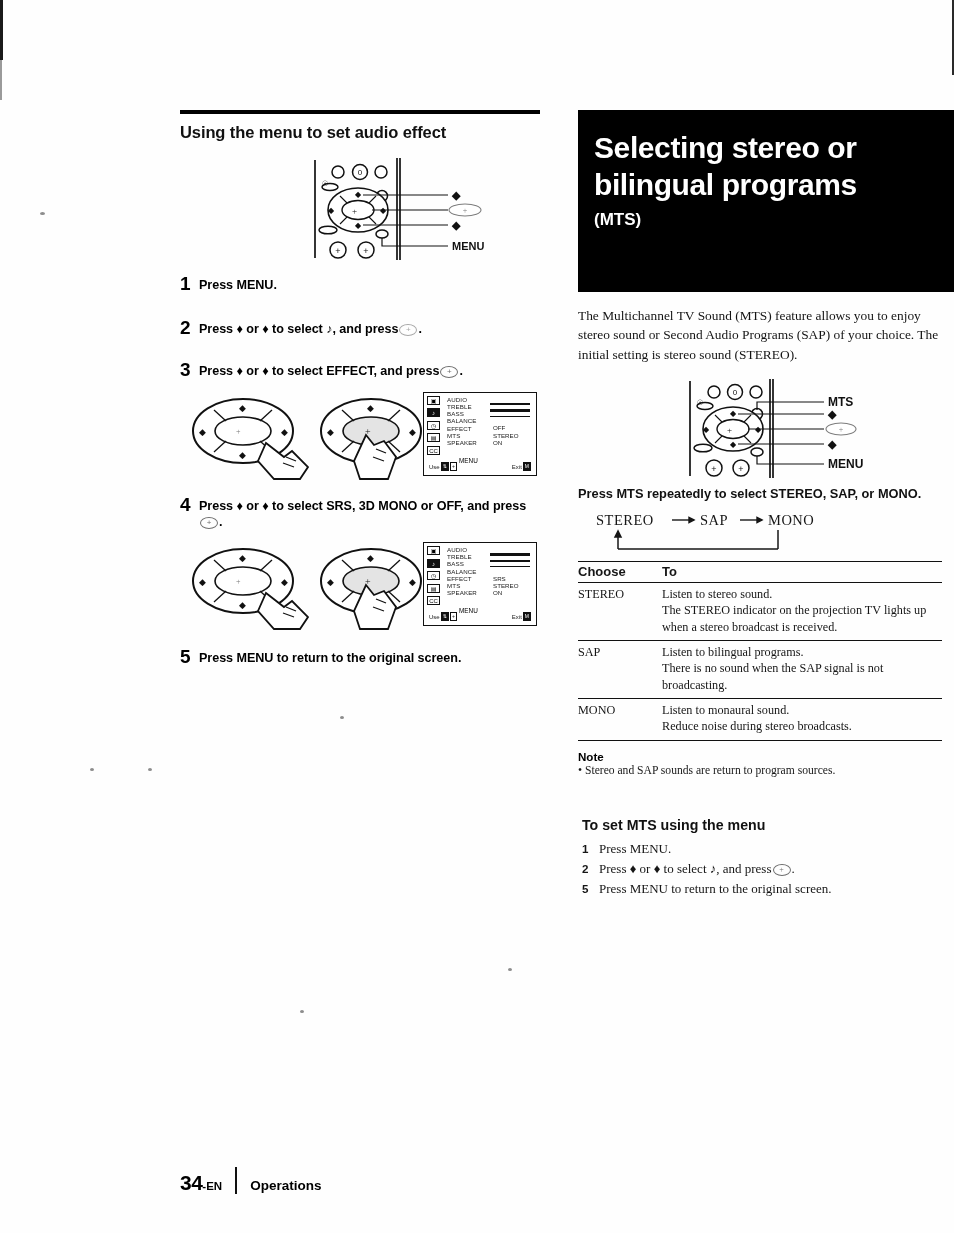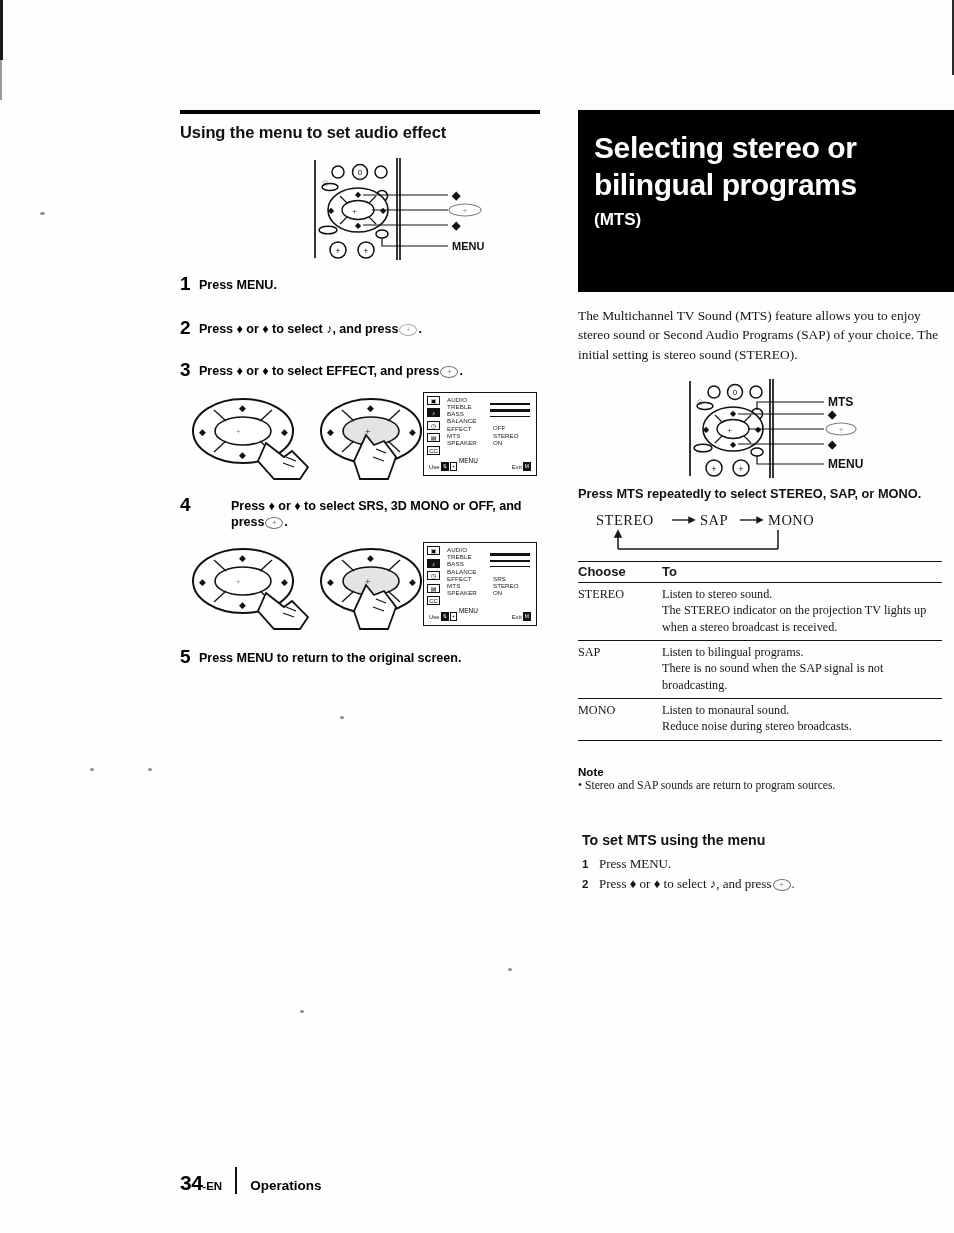--- a/index.html
+++ b/index.html
@@ -458,7 +458,7 @@
 
     <div class="step" style="margin-top:12px;">
       <div class="step-num">4</div>
-      <div class="step-txt" style="width:330px;margin-left:32px;">
+      <div class="step-txt" style="width:330px;">
         <span>Press ♦ or ♦ to select SRS, 3D MONO or OFF, and press</span><span class="btn-plus">+</span><span>.</span>
       </div>
     </div>

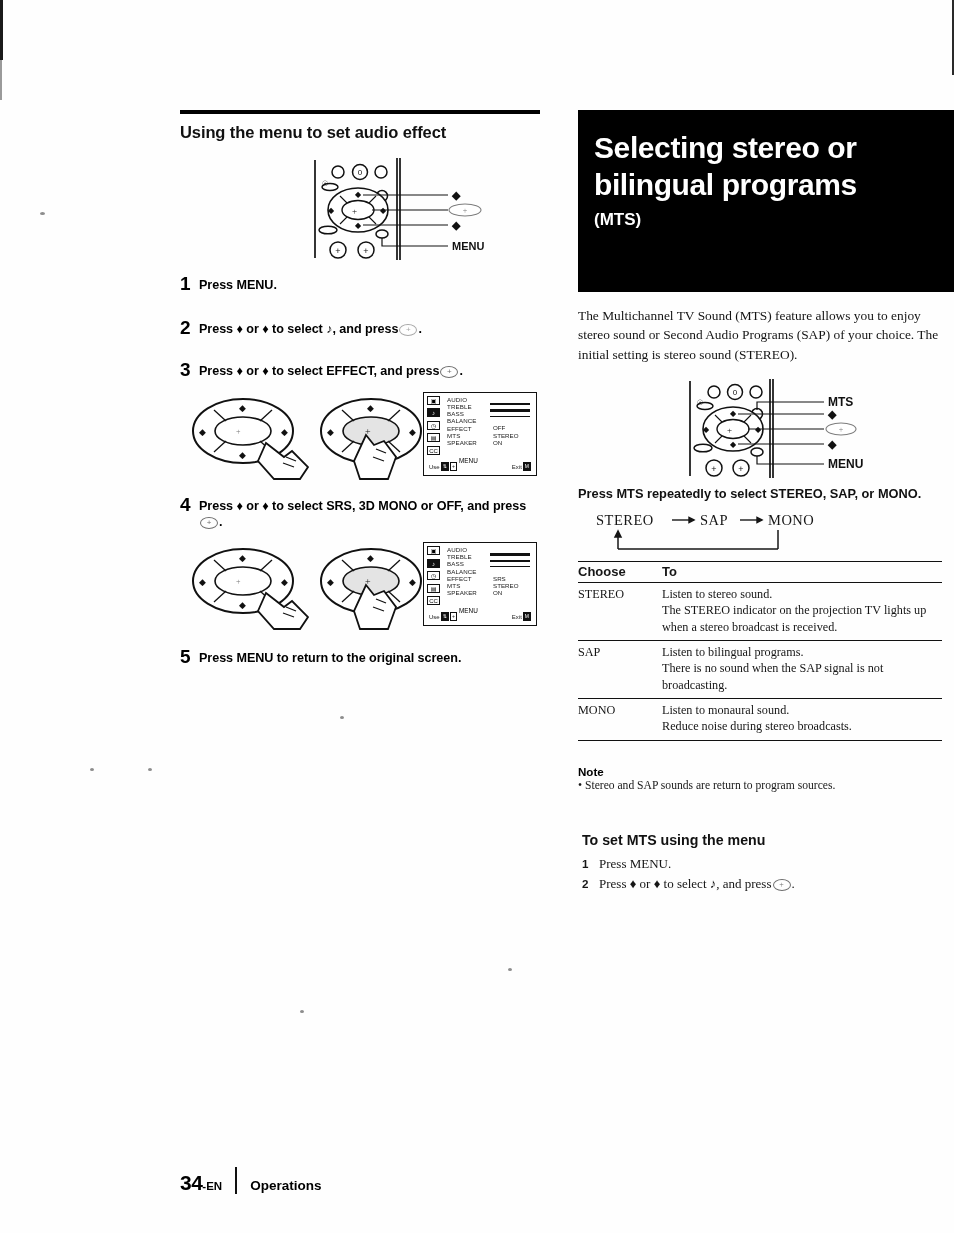--- a/index.html
+++ b/index.html
@@ -664,7 +664,7 @@
       </tbody>
     </table>
 
-    <div class="note-h" style="margin-top:24px;">Note</div>
+    <div class="note-h" style="margin-top:9px;">Note</div>
     <div class="note-b">• Stereo and SAP sounds are return to program sources.</div>
 
     <div class="sub-h" style="margin-top:38px;margin-left:4px;">To set MTS using the menu</div>

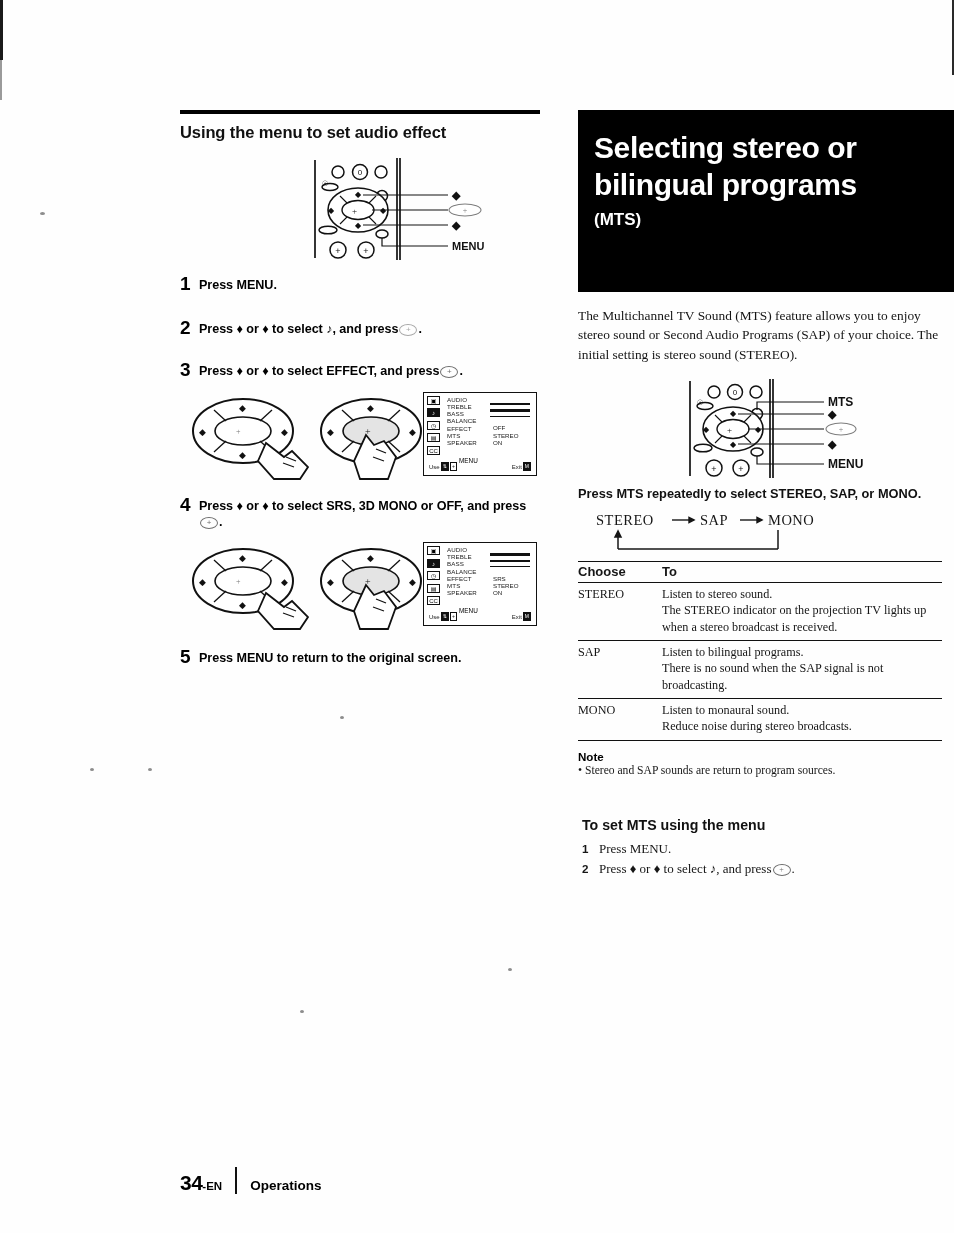--- a/index.html
+++ b/index.html
@@ -676,6 +676,9 @@
       <div>
         <span class="n">2</span><span>Press ♦ or ♦ to select  ♪, and press</span><span class="btn-plus">+</span><span>.</span>
       </div>
+      <div>
+        <span class="n">5</span><span>Press MENU to return to the original screen.</span>
+      </div>
     </div>
 
   </div>

